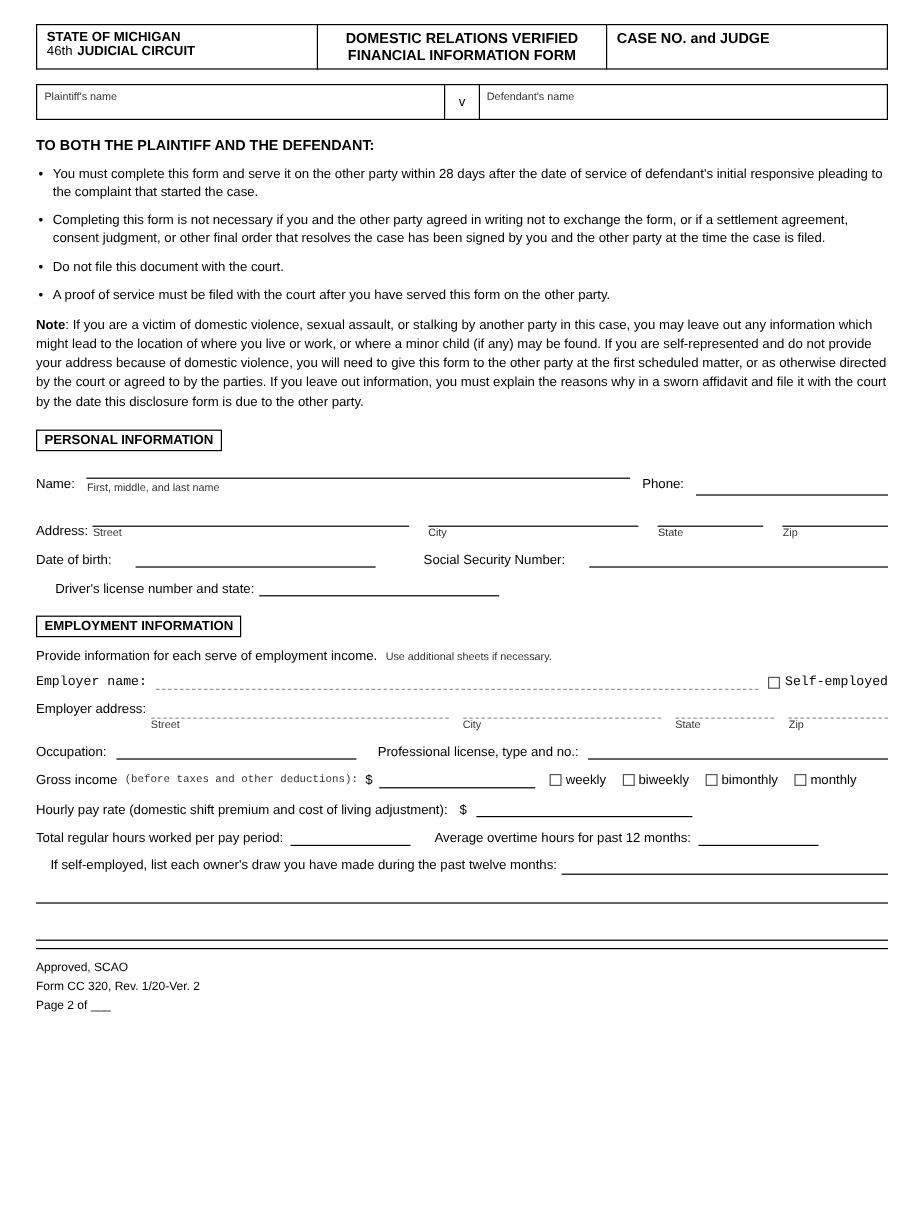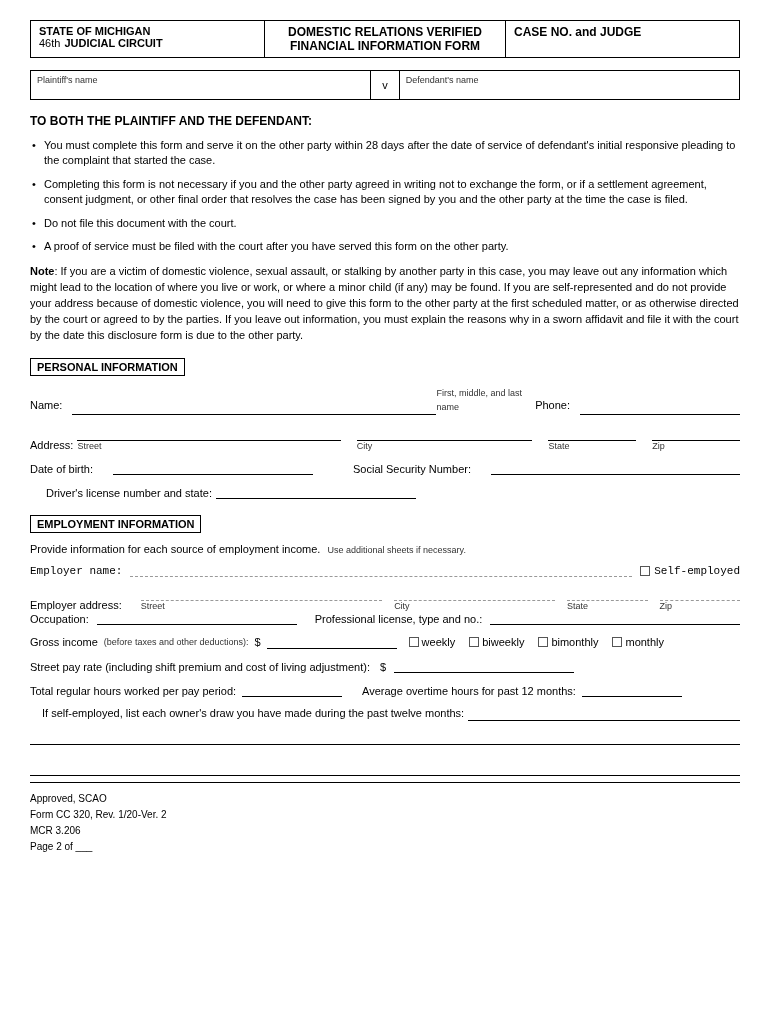--- a/index.html
+++ b/index.html
@@ -347,7 +347,7 @@
 
 <div class="form-row" style="display:flex; align-items:flex-end; gap:10px; margin-bottom:12px;">
   <span style="white-space:nowrap;">Name:</span>
-  <div style="display:flex; flex-direction:row; flex:1;">
+  <div style="display:flex; flex-direction:column; flex:1;">
     <input type="text" style="border-top: none; border-right: none; border-left: none; border-image: initial; border-bottom: 1px solid rgb(0, 0, 0); outline: none; width: 100%; font-size: 11px; padding: 0px 2px;">
     <span style="font-size:9px; color:#333;">First, middle, and last name</span>
   </div>

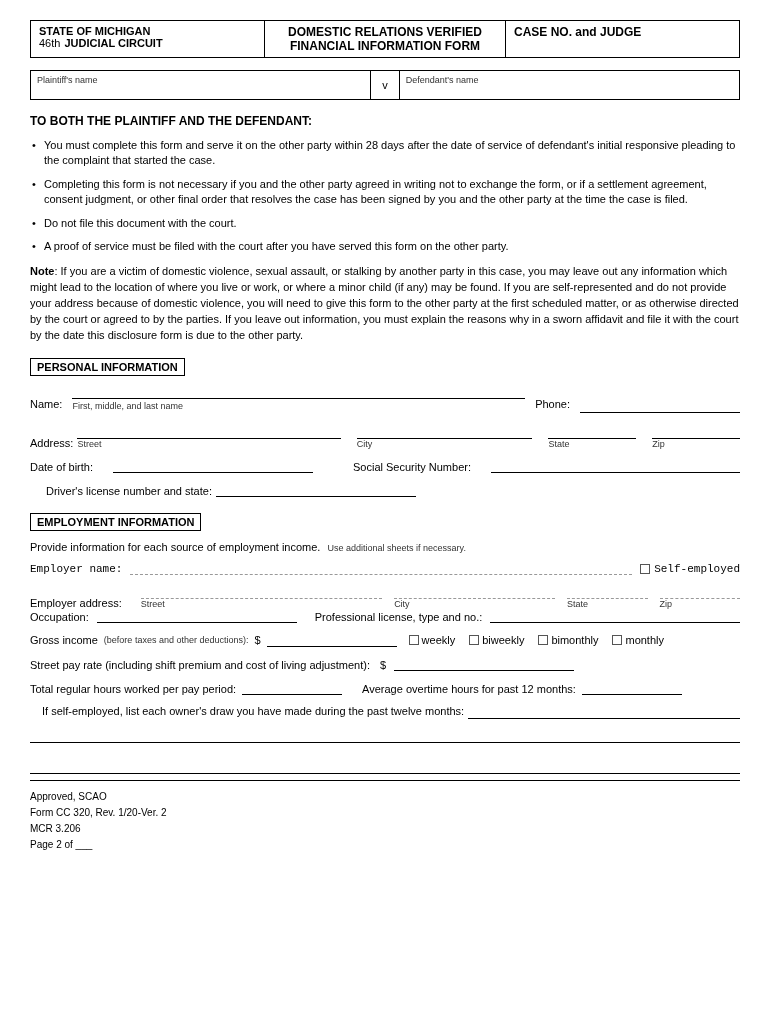--- a/index.html
+++ b/index.html
@@ -397,7 +397,7 @@
 
 
 <div class="emp-provide-text">
-  <span>Provide information for each source of employment income.</span>
+  <span>Provide information for each serve of employment income.</span>
   <span class="small-text" style="font-size:9px; color:#333; margin-left:4px;">Use additional sheets if necessary.</span>
 </div>
 

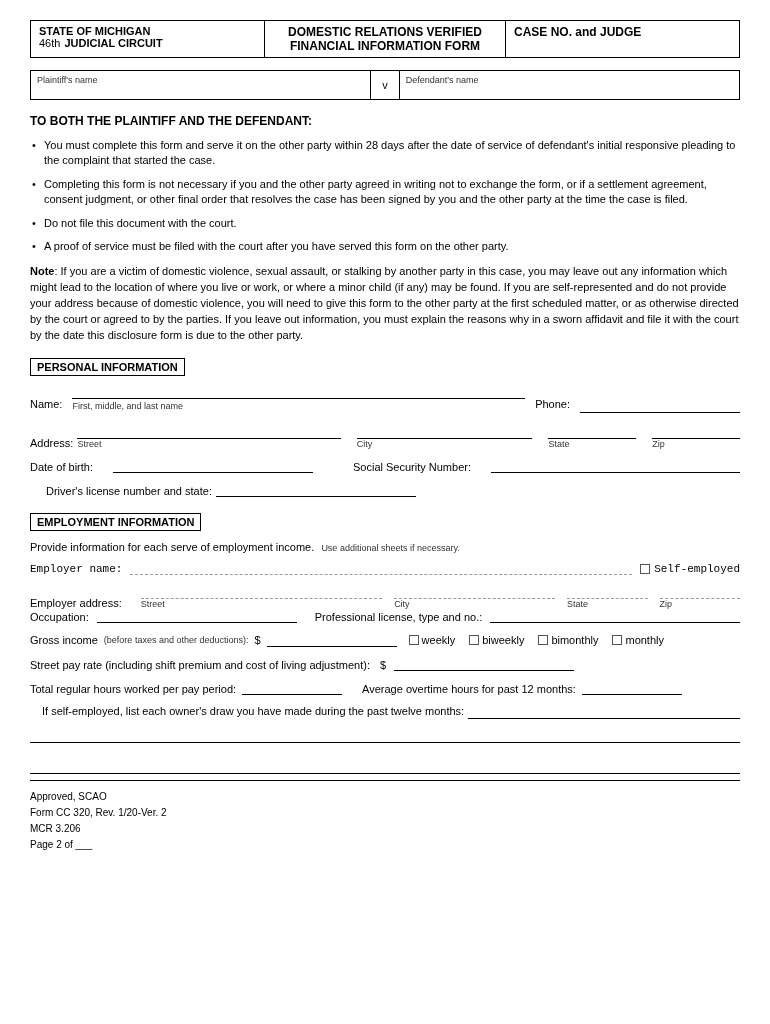--- a/index.html
+++ b/index.html
@@ -212,8 +212,8 @@
 
     .emp-addr-row {
       display: flex;
-      align-items: flex-end;
-      gap: 15px;
+      margin-bottom: 10px;
+      gap: 0;
     }
 
     .occupation-row {

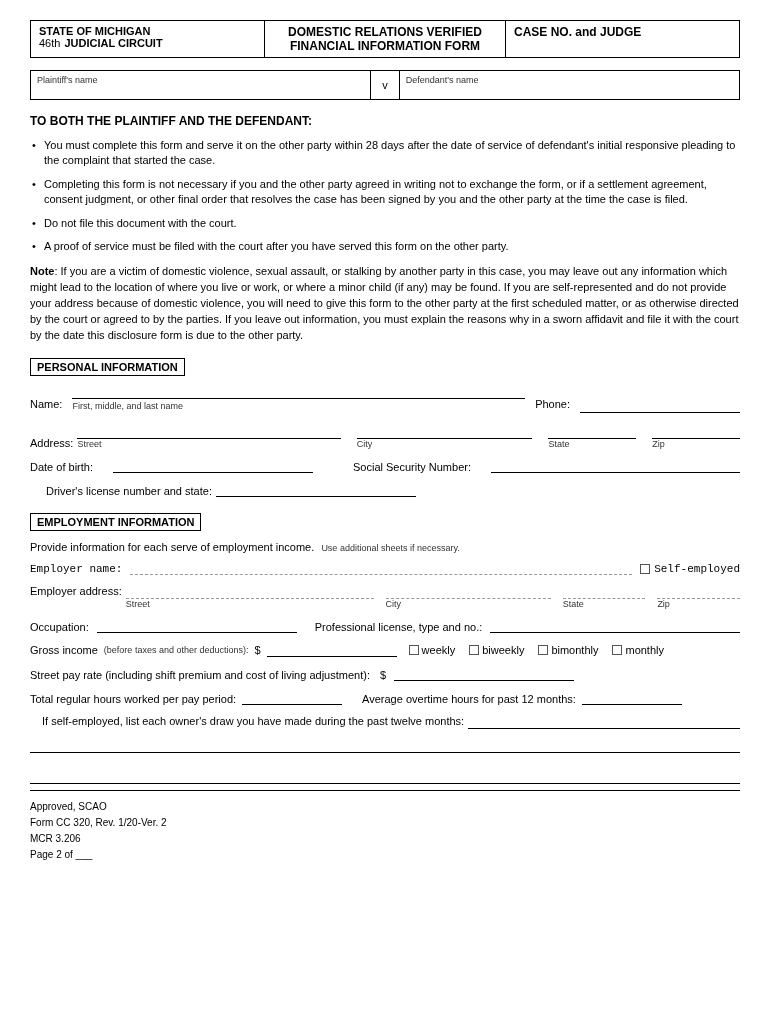--- a/index.html
+++ b/index.html
@@ -445,7 +445,7 @@
 
 <div class="gross-row">
   <span>Gross income</span>
-  <span style="font-size:9px; color:#333;">(before taxes and other deductions):</span>
+  <span style="font-size:9px; color:#333;font-family:Liberation Mono, monospace;">(before taxes and other deductions):</span>
   <span>$</span>
   <div style="border-bottom:1px solid #000; width:130px; height:14px;"></div>
   <div class="checkbox-group">

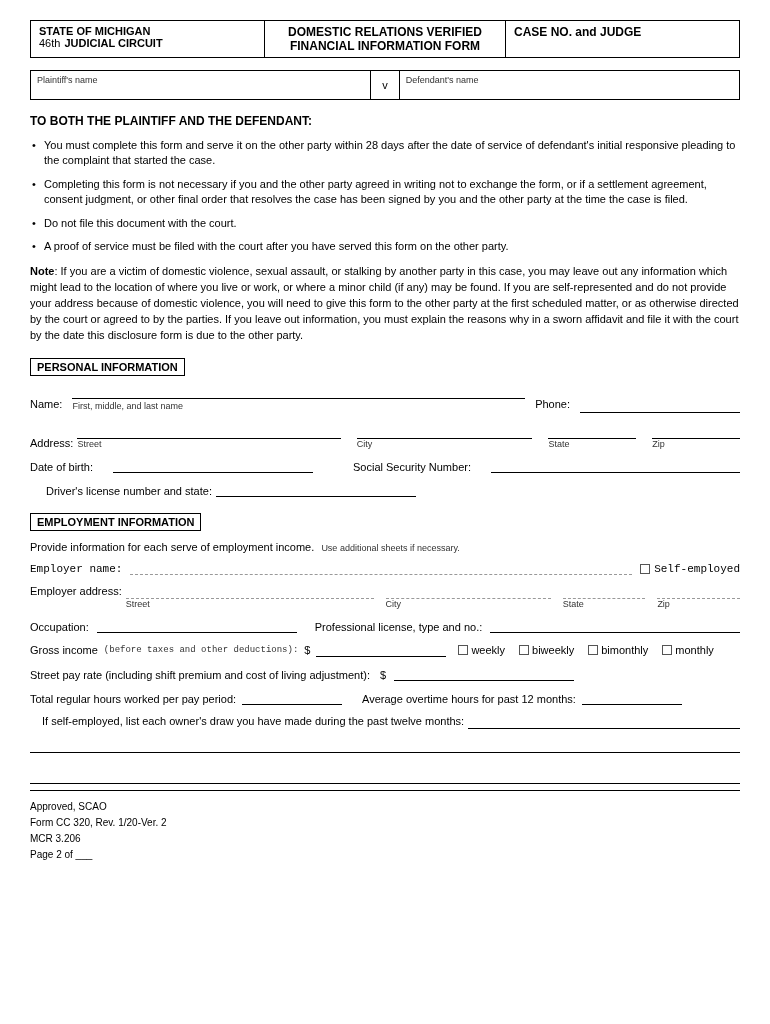--- a/index.html
+++ b/index.html
@@ -470,7 +470,7 @@
 
 
 <div class="hourly-row">
-  <span>Street pay rate (including shift premium and cost of living adjustment):</span>
+  <span>Hourly pay rate (domestic shift premium and cost of living adjustment):</span>
   <span style="margin-left:4px;">$</span>
   <div style="border-bottom:1px solid #000; width:180px; height:14px; margin-left:2px;"></div>
 </div>

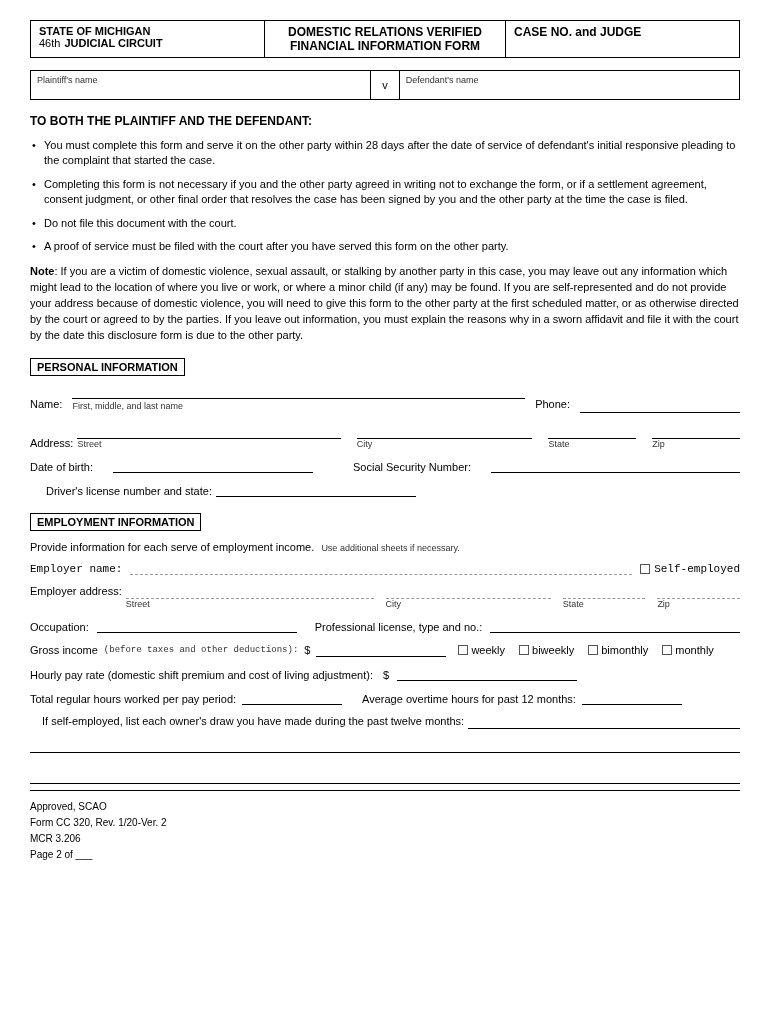--- a/index.html
+++ b/index.html
@@ -501,7 +501,6 @@
   <div class="footer-second-line"></div>
   <div class="footer-text">Approved, SCAO</div>
   <div class="footer-text">Form CC 320, Rev. 1/20-Ver. 2</div>
-  <div class="footer-text">MCR 3.206</div>
   <div class="footer-text">Page 2 of ___</div>
 </div>
 

